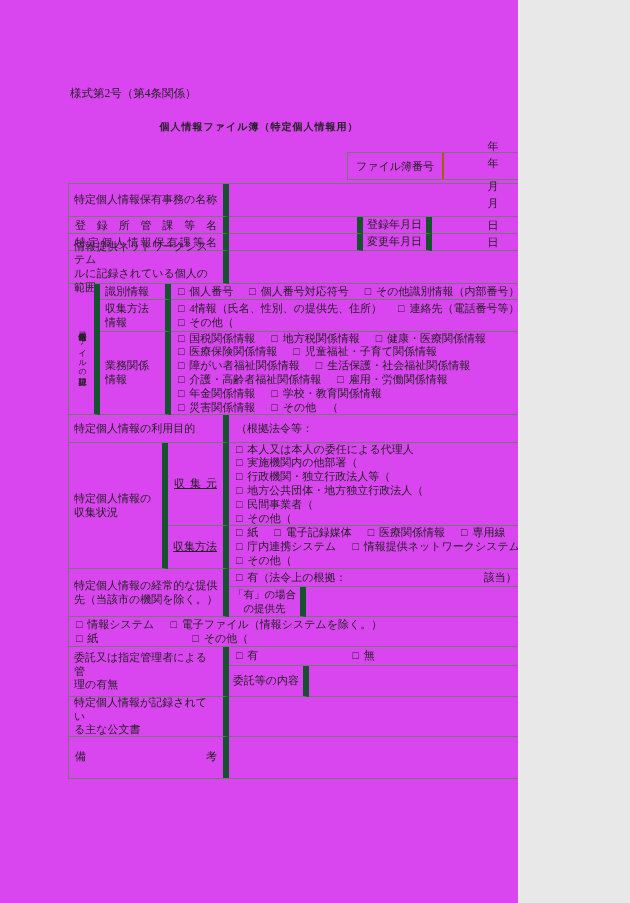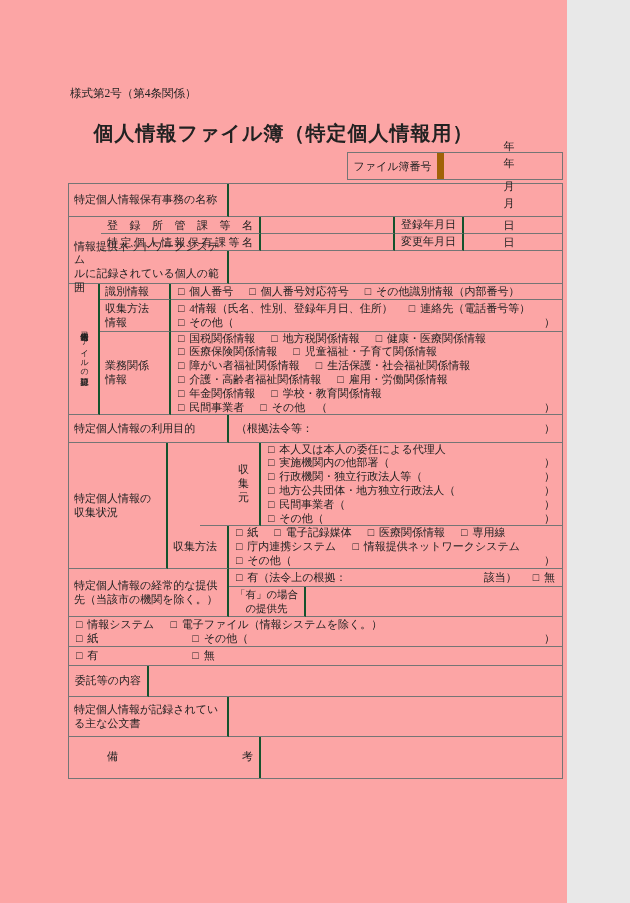--- a/index.html
+++ b/index.html
@@ -4,7 +4,7 @@
 <style>
   html,body{margin:0;padding:0;background:#e8e8e8;}
   .sheet{
-    position:relative;width:567px;height:903px;background:#fca5a5;
+    position:relative;width:518px;height:903px;background:#d946ef;
     font-family:"Liberation Serif","DejaVu Serif",serif;color:#222;
     overflow:hidden;box-sizing:border-box;
   }

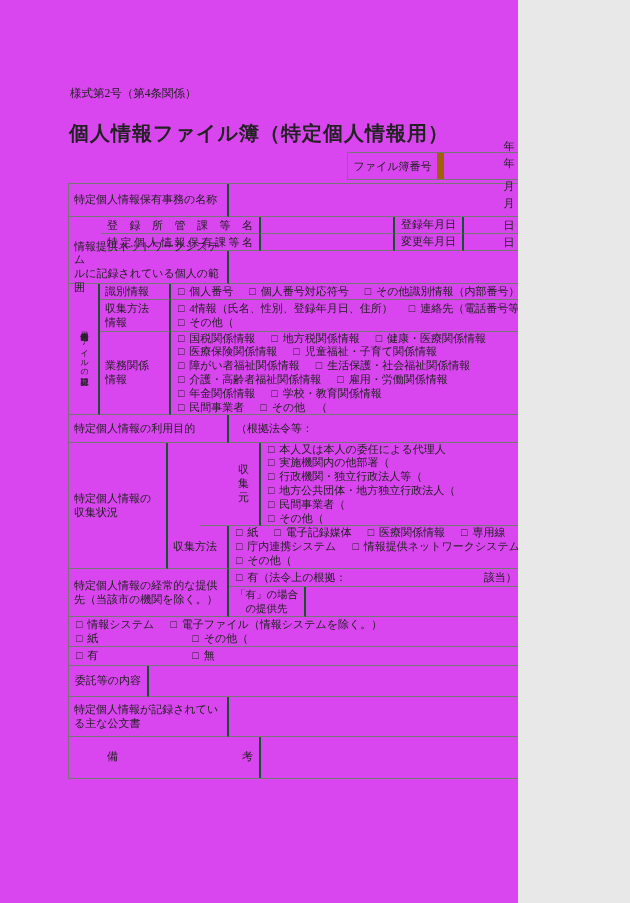--- a/index.html
+++ b/index.html
@@ -10,7 +10,7 @@
   }
   .form-code{position:absolute;left:70px;top:86px;font-size:11.5px;}
   .doc-title{position:absolute;left:0;top:120px;width:100%;text-align:center;
-    font-size:20px;font-weight:bold;letter-spacing:1px;}
+    font-size:10px;font-weight:bold;letter-spacing:1px;}
   
   .fileno{position:absolute;left:347px;top:152px;width:216px;height:28px;
     display:flex;border:1px solid #757575;box-sizing:border-box;font-size:11px;}

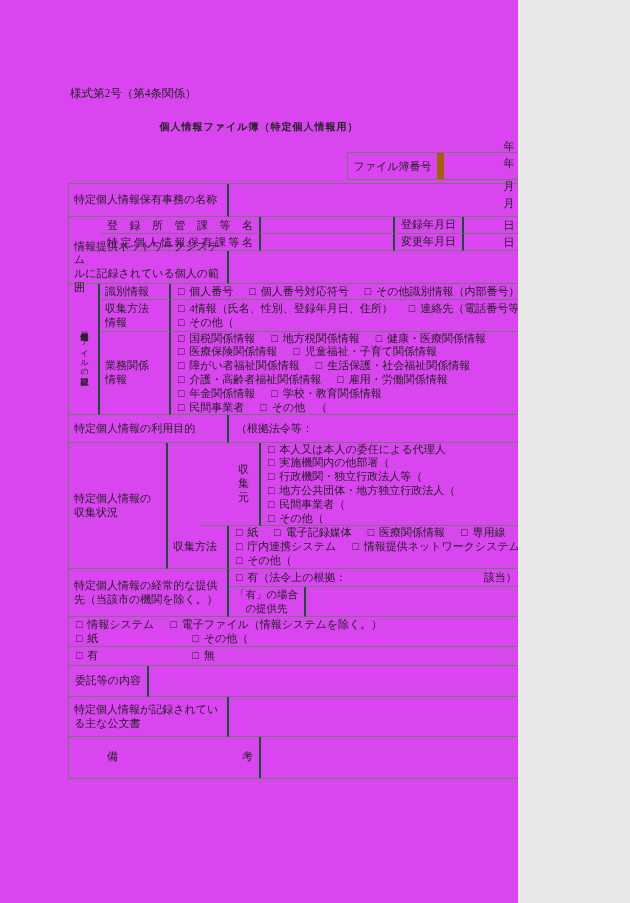--- a/index.html
+++ b/index.html
@@ -14,7 +14,7 @@
   
   .fileno{position:absolute;left:347px;top:152px;width:216px;height:28px;
     display:flex;border:1px solid #757575;box-sizing:border-box;font-size:11px;}
-  .fileno .fl{width:96px;border-right:7px solid #a16207;display:flex;
+  .fileno .fl{width:96px;border-right:2px solid #a16207;display:flex;
     align-items:center;justify-content:center;box-sizing:border-box;}
   .fileno .fv{flex:1;}
   

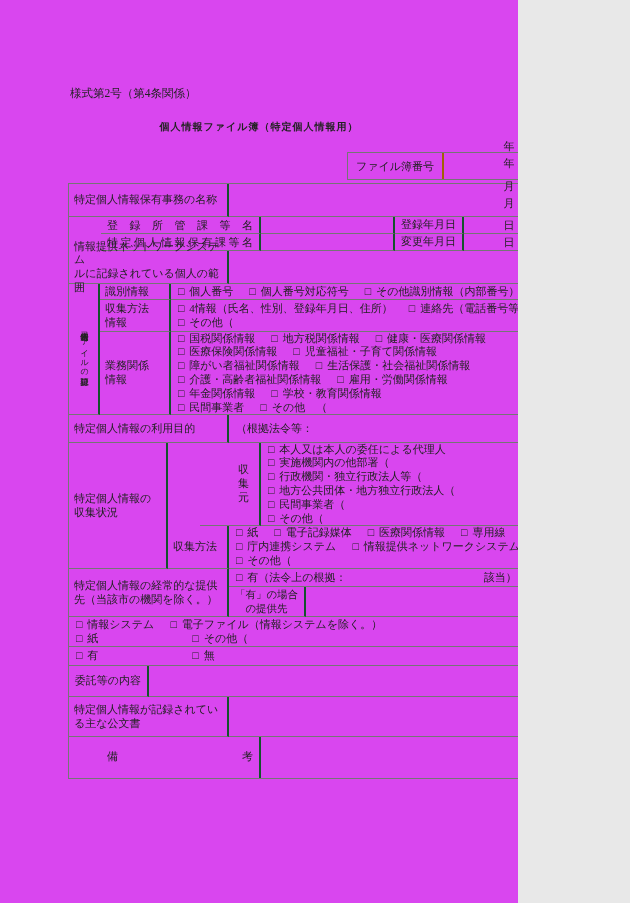--- a/index.html
+++ b/index.html
@@ -22,7 +22,7 @@
     box-sizing:border-box;font-size:11px;line-height:1.25;}
   .r{display:flex;align-items:stretch;}
   .grow{flex:1;display:flex;flex-direction:column;min-width:0;}
-  .c{border-right:2px solid #14532d;border-bottom:1px solid #757575;
+  .c{border-right:6px solid #14532d;border-bottom:1px solid #757575;
     box-sizing:border-box;min-width:0;}
   .c.last{border-right:none;}
   .c.nb{border-bottom:none;}

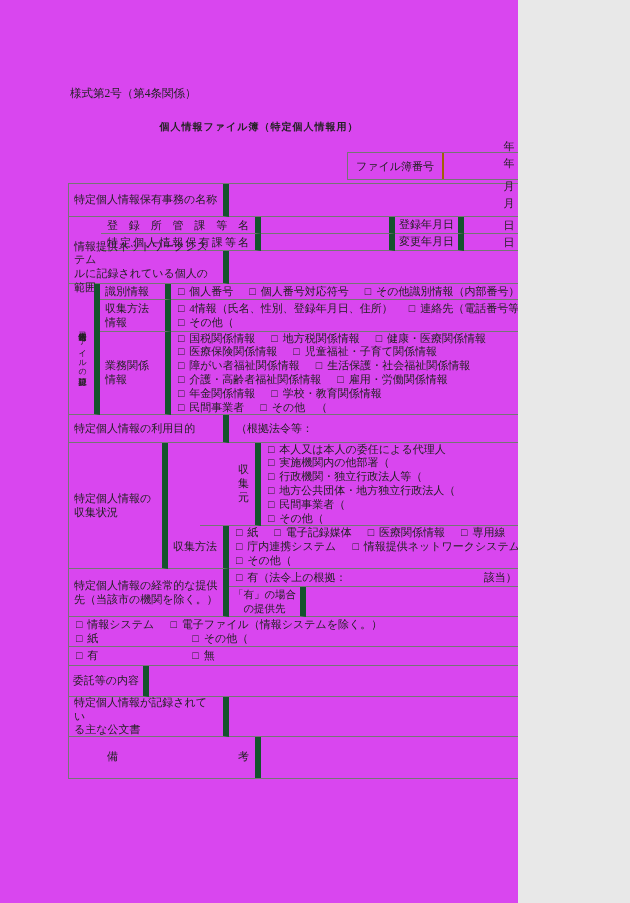--- a/index.html
+++ b/index.html
@@ -36,7 +36,7 @@
   .w-val{width:134px;}
   .w-date{width:69px;}
   .lab{display:flex;align-items:center;padding:1px 5px;white-space:pre-line;}
-  .just{display:block;text-align:justify;text-align-last:justify;padding:1px 6px;margin-left:32px;}
+  .just{display:block;text-align:justify;text-align-last:justify;padding:1px 6px;}
   .just.v17{line-height:15px;}
   .just.v30{padding-top:8px;}
   .just.v41{padding-top:13px;}

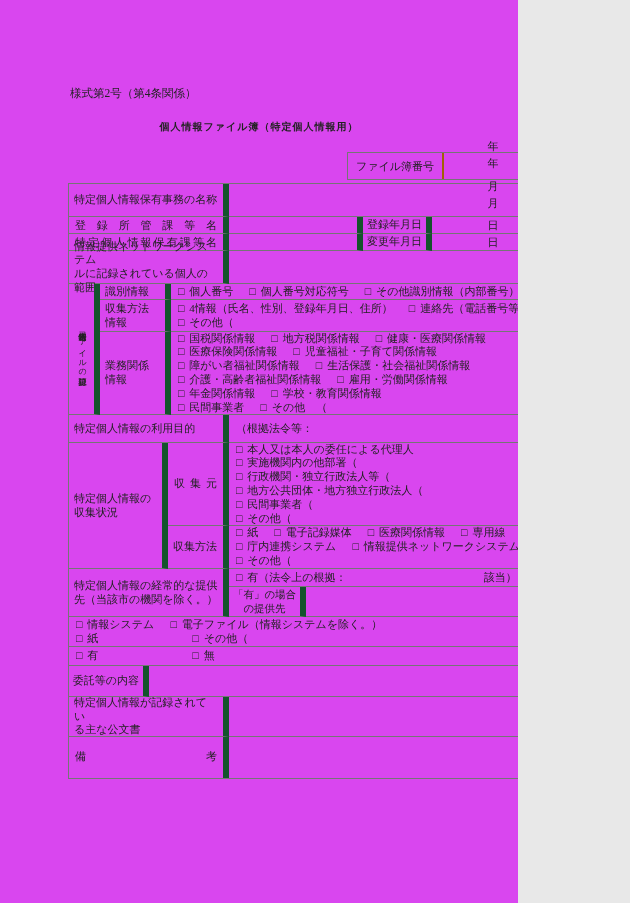--- a/index.html
+++ b/index.html
@@ -140,7 +140,7 @@
                 <div class="line">
                   <span class="cbi">
                     <span class="box">□</span>
-                    <span>4情報（氏名、性別、登録年月日、住所）</span>
+                    <span>4情報（氏名、性別、の提供先、住所）</span>
                   </span>
                   <span class="cbi">
                     <span class="box">□</span>

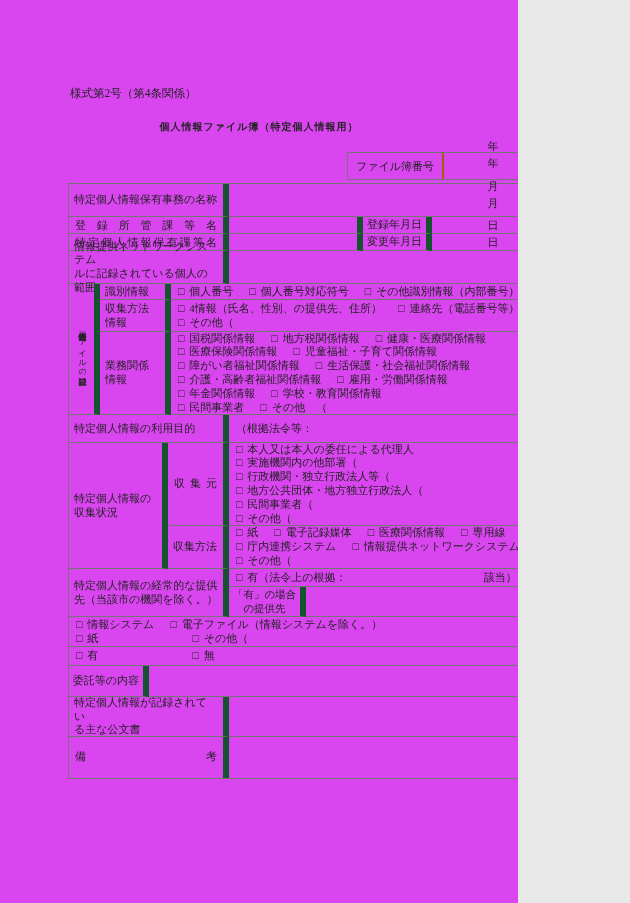--- a/index.html
+++ b/index.html
@@ -220,7 +220,7 @@
                 <div class="line">
                   <span class="cbi">
                     <span class="box">□</span>
-                    <span>民間事業者</span>
+                    <span>災害関係情報</span>
                   </span>
                   <span class="cbi">
                     <span class="box">□</span>

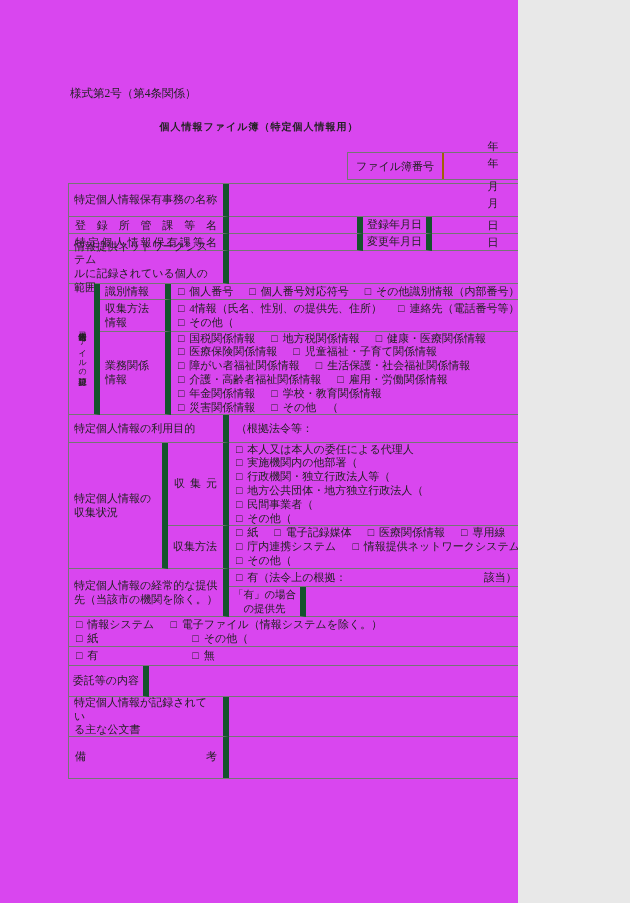--- a/index.html
+++ b/index.html
@@ -30,7 +30,7 @@
   .w-vert{width:31px;display:flex;align-items:center;justify-content:center;}
   .w-cat{width:71px;}
   .w-collab{width:99px;}
-  .w-sub{width:61px;}
+  .w-sub{width:61px;text-decoration:underline;}
   .w-sub77{width:77px;}
   .w-sub80{width:80px;}
   .w-val{width:134px;}

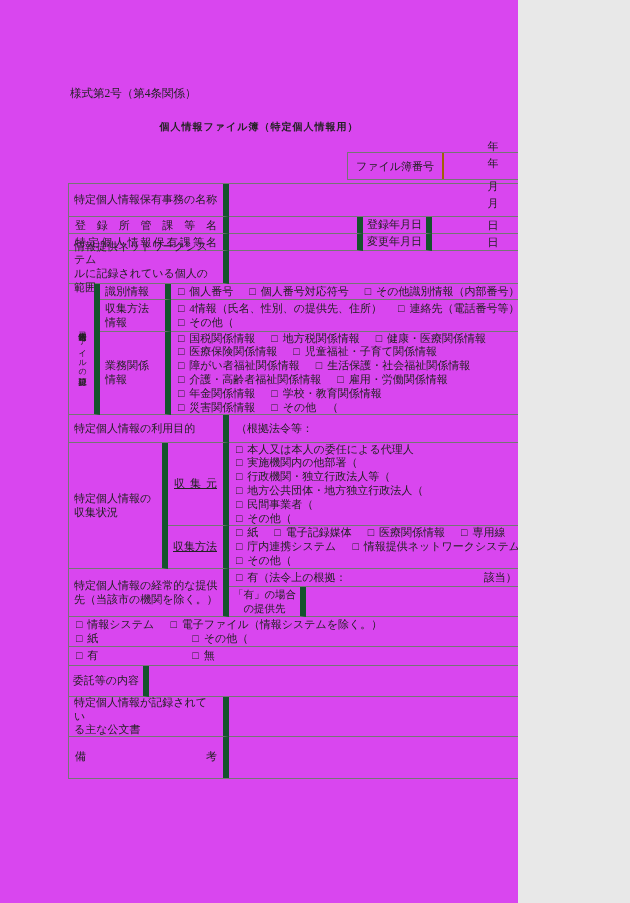--- a/index.html
+++ b/index.html
@@ -414,6 +414,8 @@
     </div>
 
     <div class="r" style="height:50px">
+      <div class="c w-label lab">委託又は指定管理者による管
+理の有無</div>
       <div class="grow">
         <div class="r" style="height:19px">
           <div class="c last grow">

